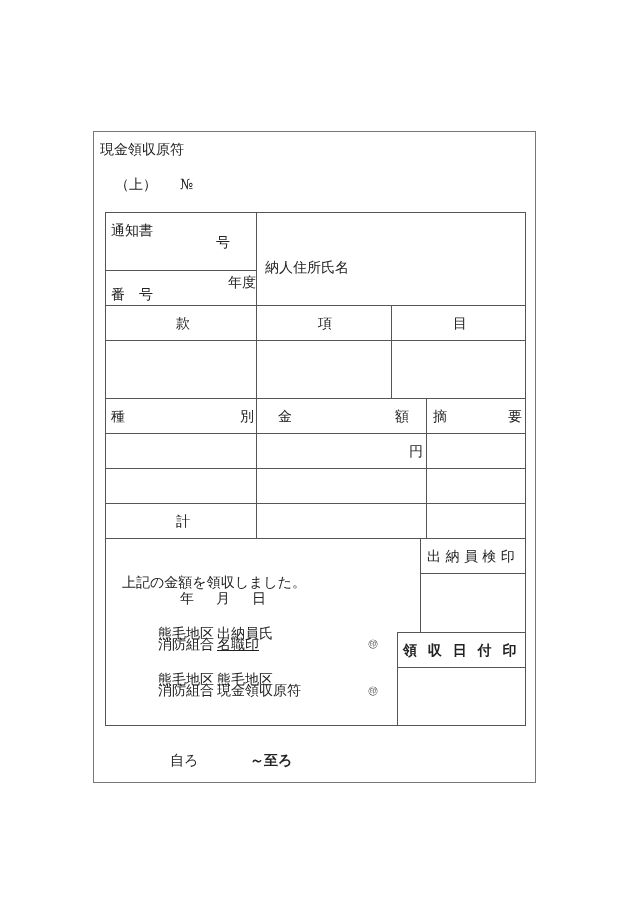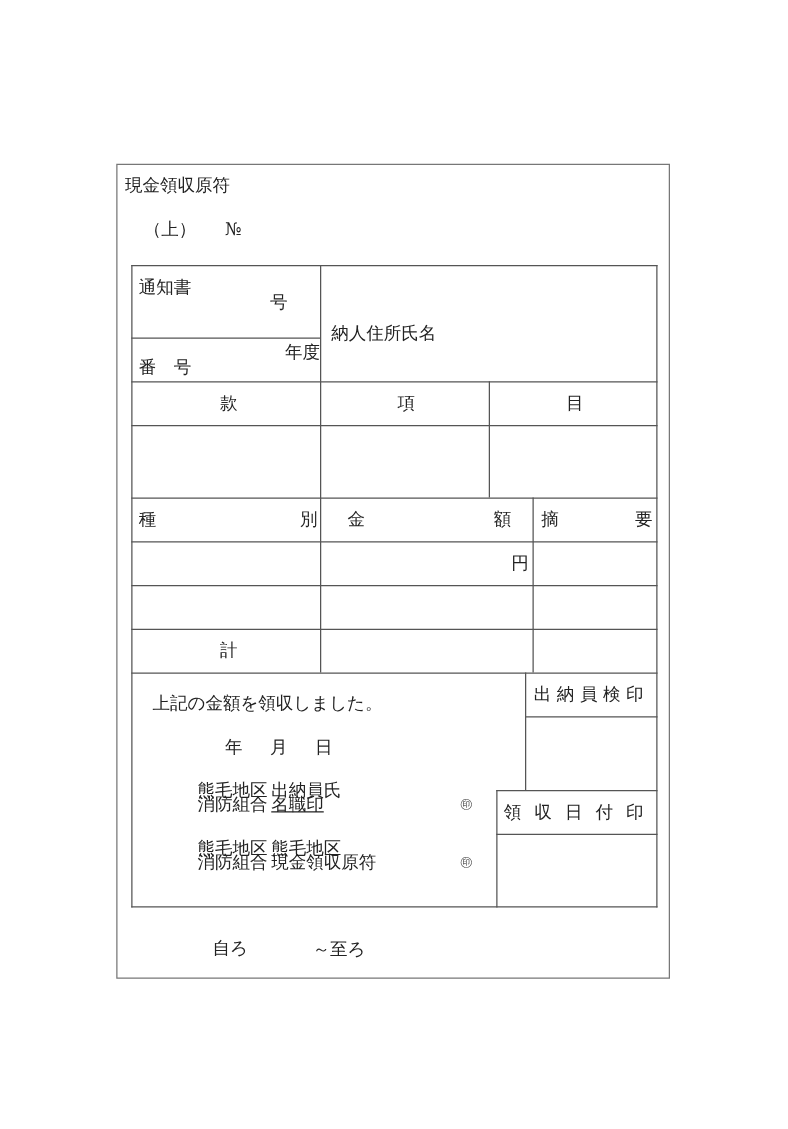--- a/index.html
+++ b/index.html
@@ -65,7 +65,7 @@
 <span class="t" style="left:427px;top:550px;">出 納 員 検 印</span>
 <span class="t" style="left:403px;top:644px;word-spacing:6px;">領 収 日 付 印</span>
 
-<span class="t" style="left:122px;top:557px;">上記の金額を領収しました。</span>
+<span class="t" style="left:122px;top:576px;">上記の金額を領収しました。</span>
 <span class="t" style="left:180px;top:592px;">年</span>
 <span class="t" style="left:216px;top:592px;">月</span>
 <span class="t" style="left:252px;top:592px;">日</span>

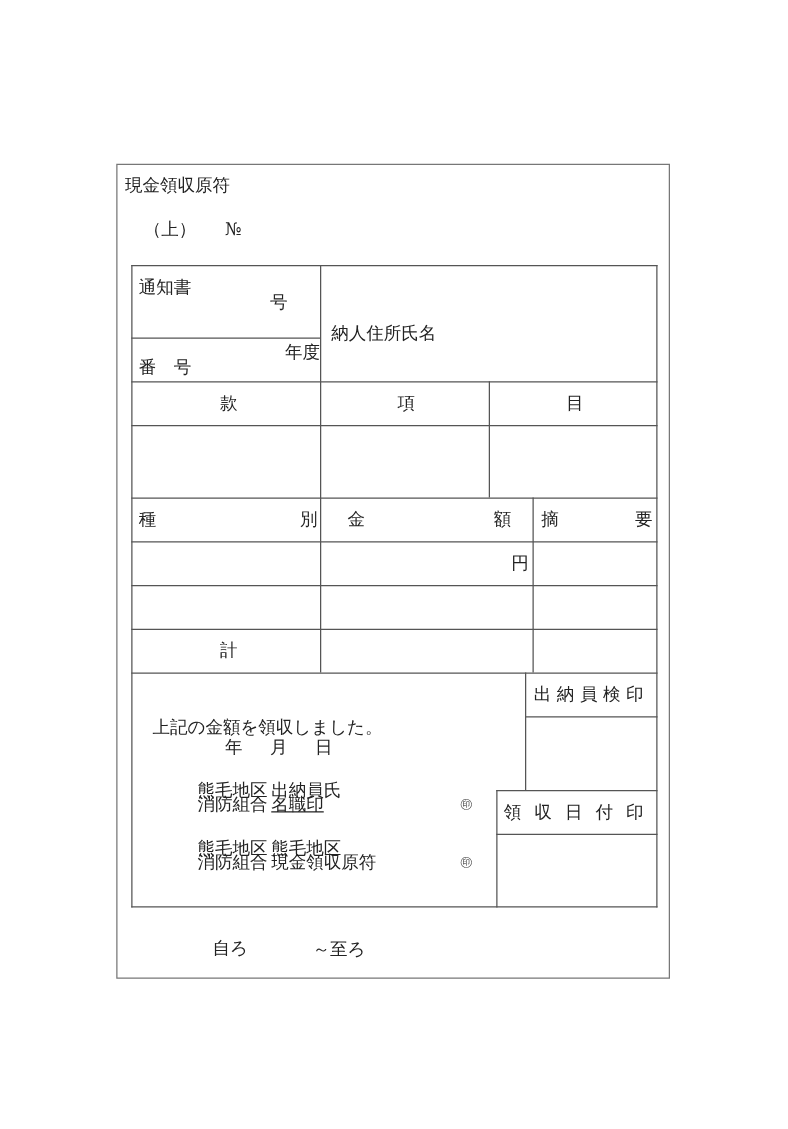--- a/index.html
+++ b/index.html
@@ -63,7 +63,7 @@
 <div class="ln-h" style="left:397px;top:667px;width:129px;"></div>
 
 <span class="t" style="left:427px;top:550px;">出 納 員 検 印</span>
-<span class="t" style="left:403px;top:644px;word-spacing:6px;">領 収 日 付 印</span>
+<span class="t" style="left:403px;top:644px;word-spacing:6px;font-weight:bold;">領 収 日 付 印</span>
 
 <span class="t" style="left:122px;top:576px;">上記の金額を領収しました。</span>
 <span class="t" style="left:180px;top:592px;">年</span>

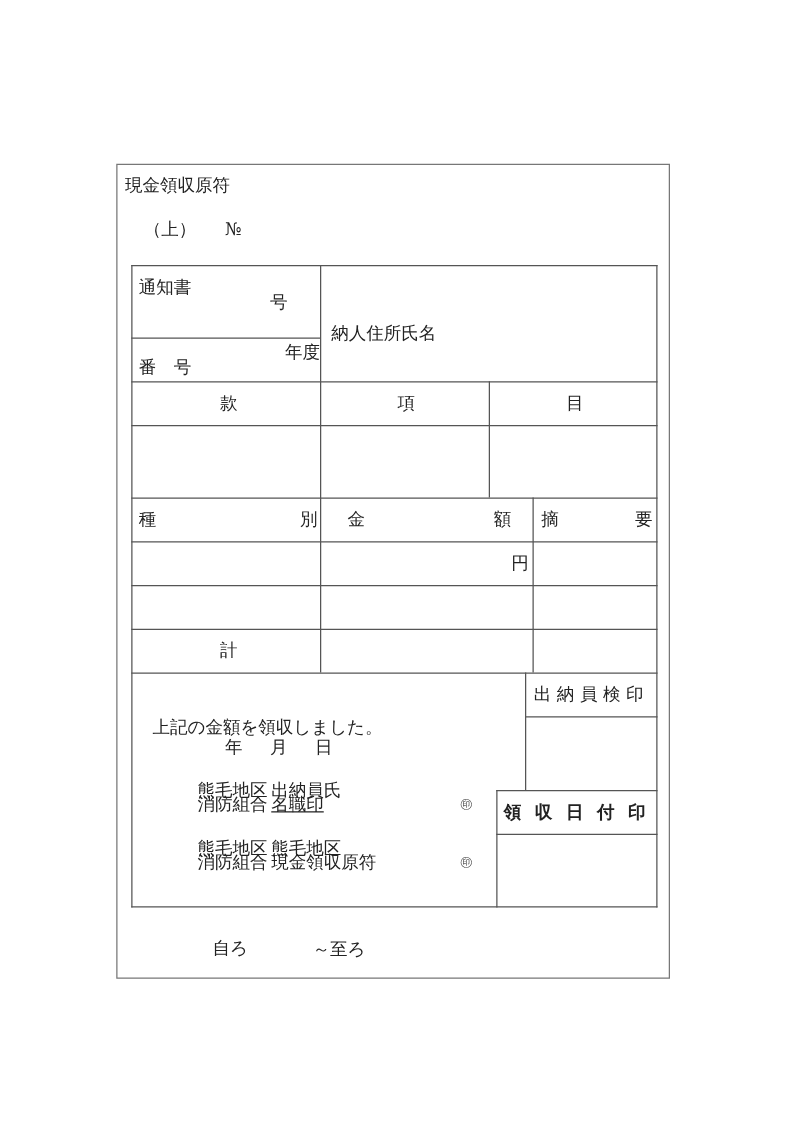--- a/index.html
+++ b/index.html
@@ -82,7 +82,7 @@
 <span class="t" style="left:217px;top:684px;">現金領収原符</span>
 <span class="t" style="left:368px;top:685px;font-size:10px;">㊞</span>
 
-<span class="t" style="left:170px;top:754px;font-family:Liberation Mono, monospace;">自ろ</span>
+<span class="t" style="left:170px;top:754px;">自ろ</span>
 <span class="t" style="left:250px;top:754px;">～至ろ</span>
 
 </body></html>

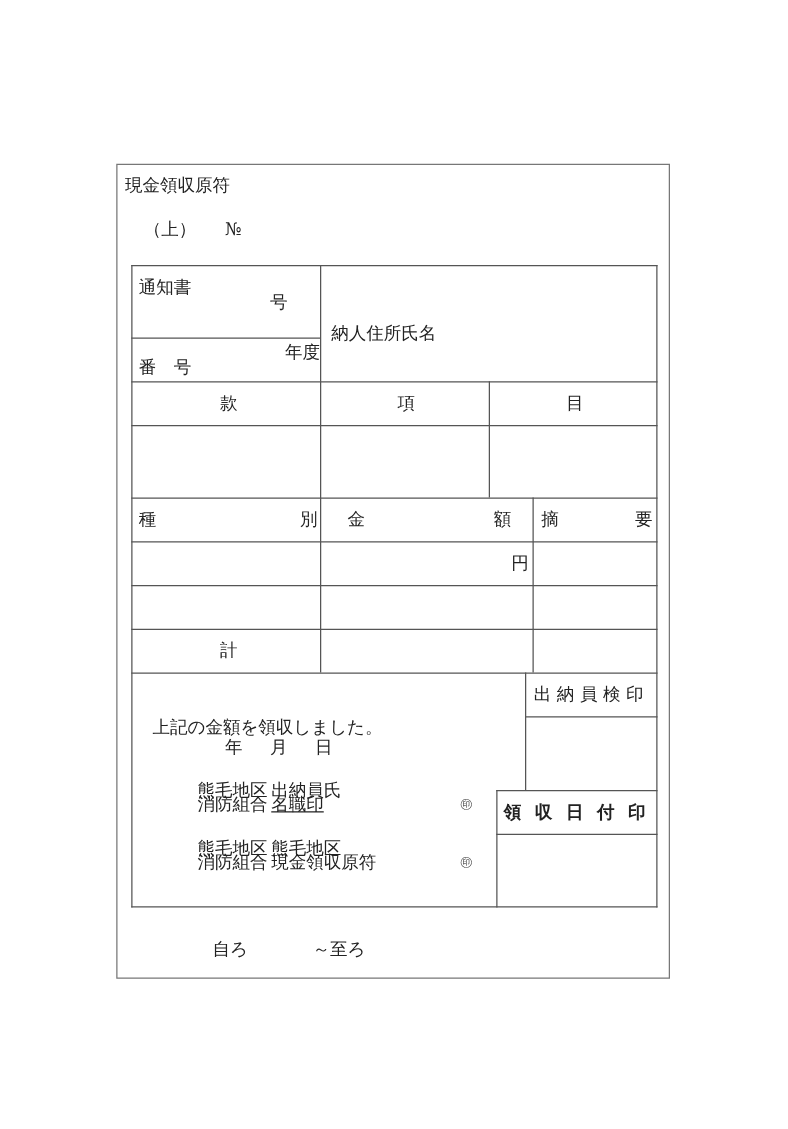--- a/index.html
+++ b/index.html
@@ -83,6 +83,6 @@
 <span class="t" style="left:368px;top:685px;font-size:10px;">㊞</span>
 
 <span class="t" style="left:170px;top:754px;">自ろ</span>
-<span class="t" style="left:250px;top:754px;">～至ろ</span>
+<span class="t" style="left:250px;top:754px;font-weight:bold;">～至ろ</span>
 
 </body></html>

